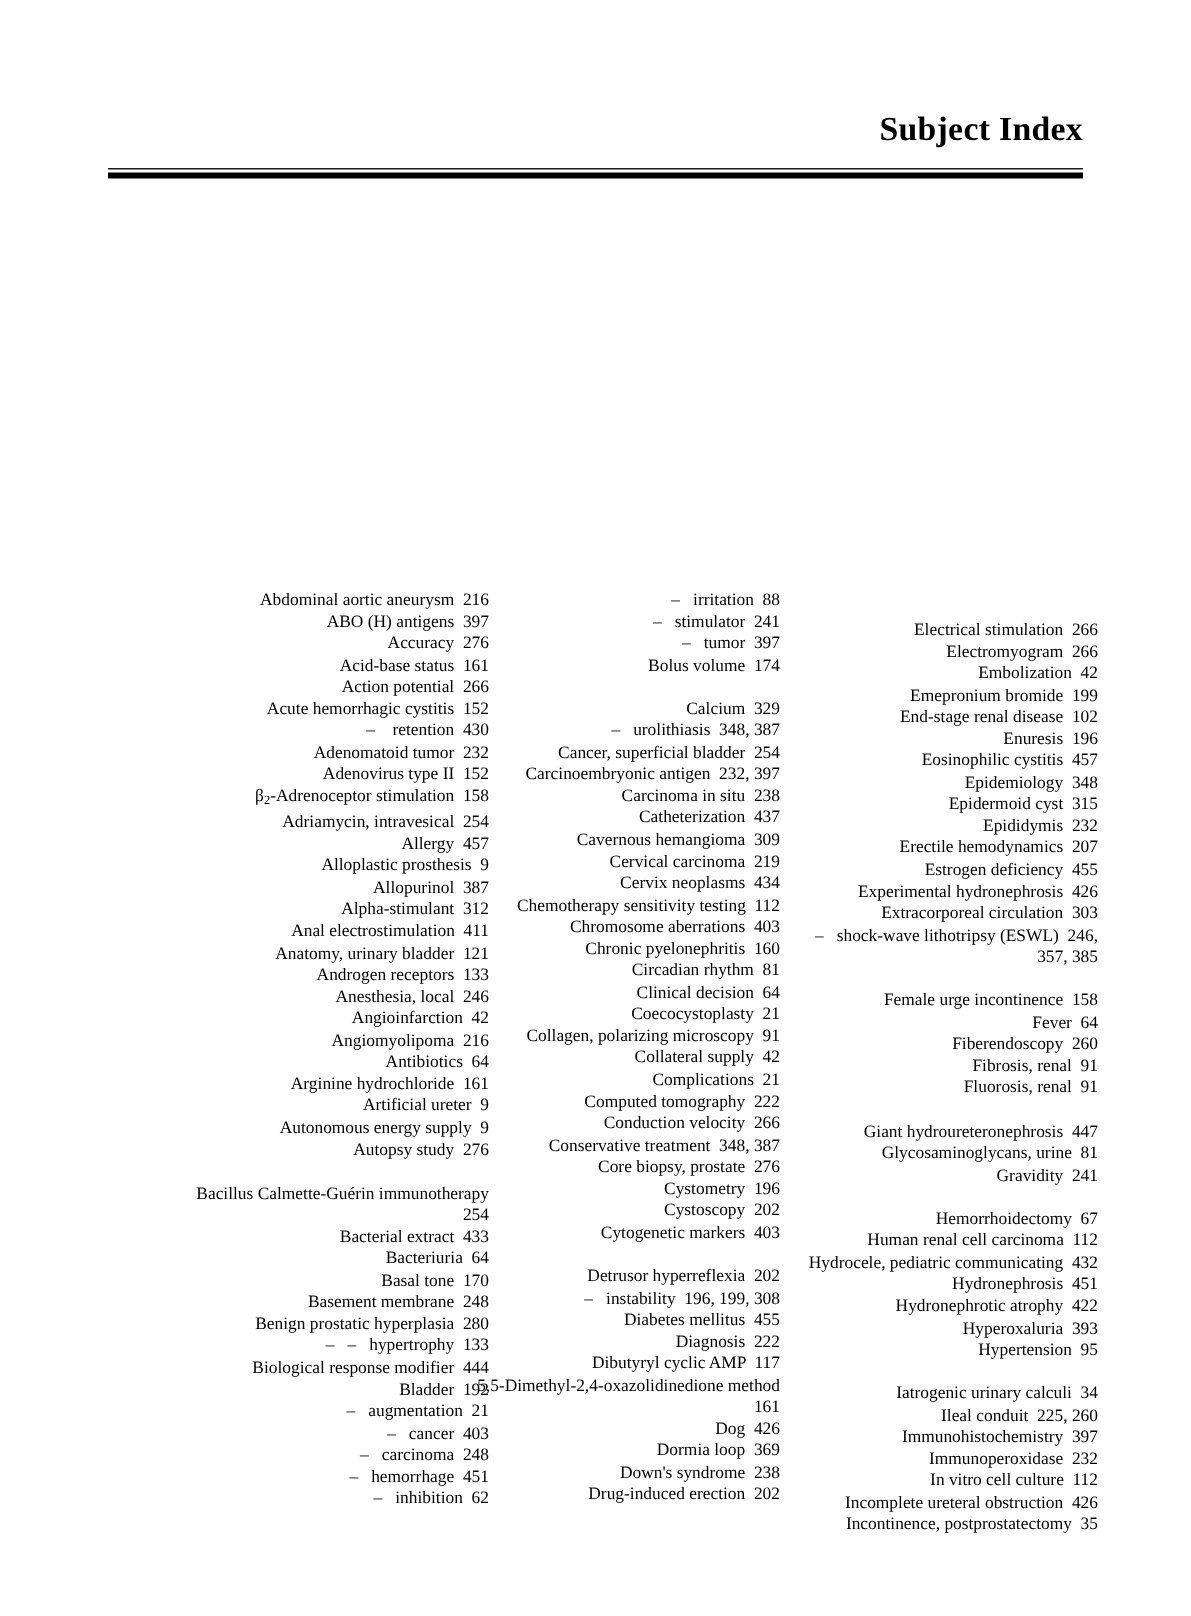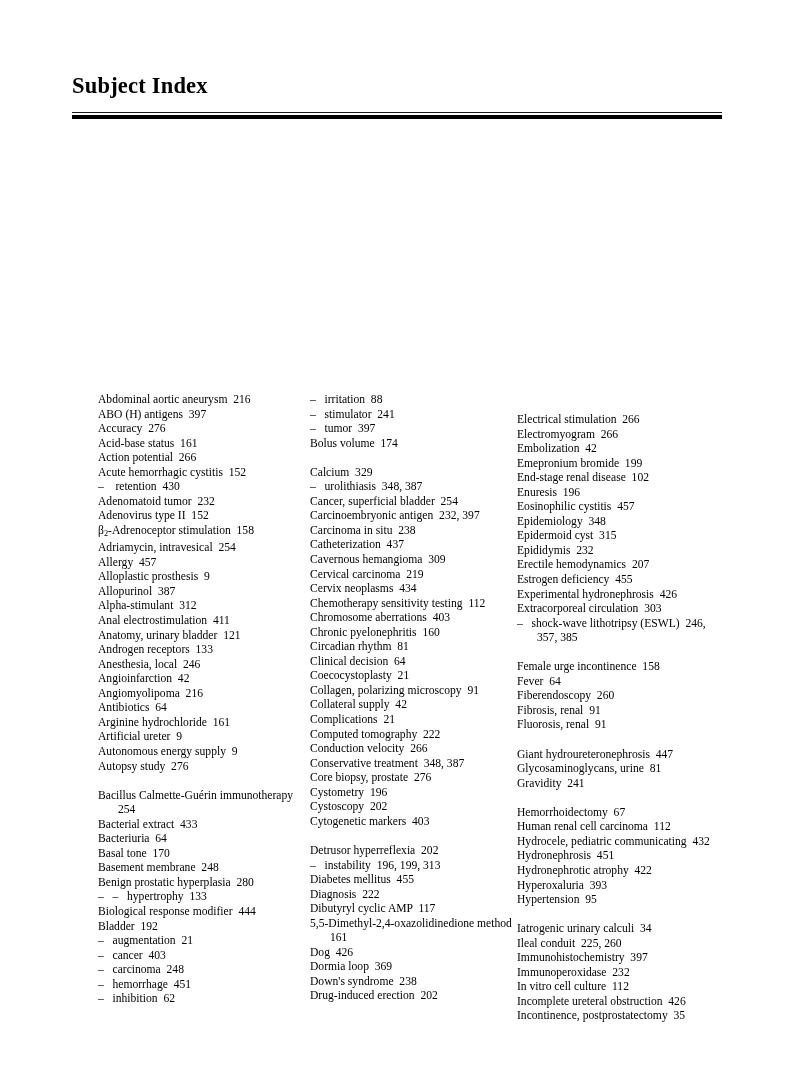--- a/index.html
+++ b/index.html
@@ -19,6 +19,7 @@
   .page {
     position: absolute;
     inset: 0;
+    text-align: right;
   }
 
   

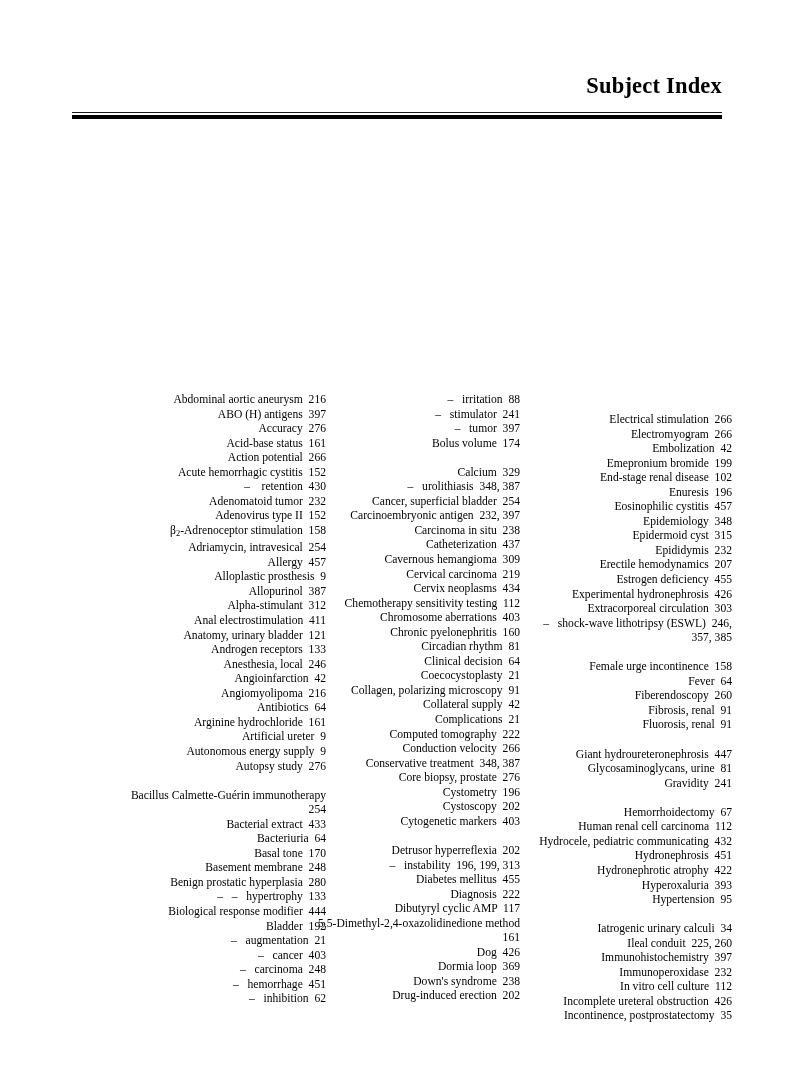--- a/index.html
+++ b/index.html
@@ -184,7 +184,7 @@
         <div class="entry">Cytogenetic markers  403</div>
         <div class="gap"></div>
         <div class="entry">Detrusor hyperreflexia  202</div>
-        <div class="entry">–   instability  196, 199, 313</div>
+        <div class="entry">–   instability  196, 199, 308</div>
         <div class="entry">Diabetes mellitus  455</div>
         <div class="entry">Diagnosis  222</div>
         <div class="entry">Dibutyryl cyclic AMP  117</div>

